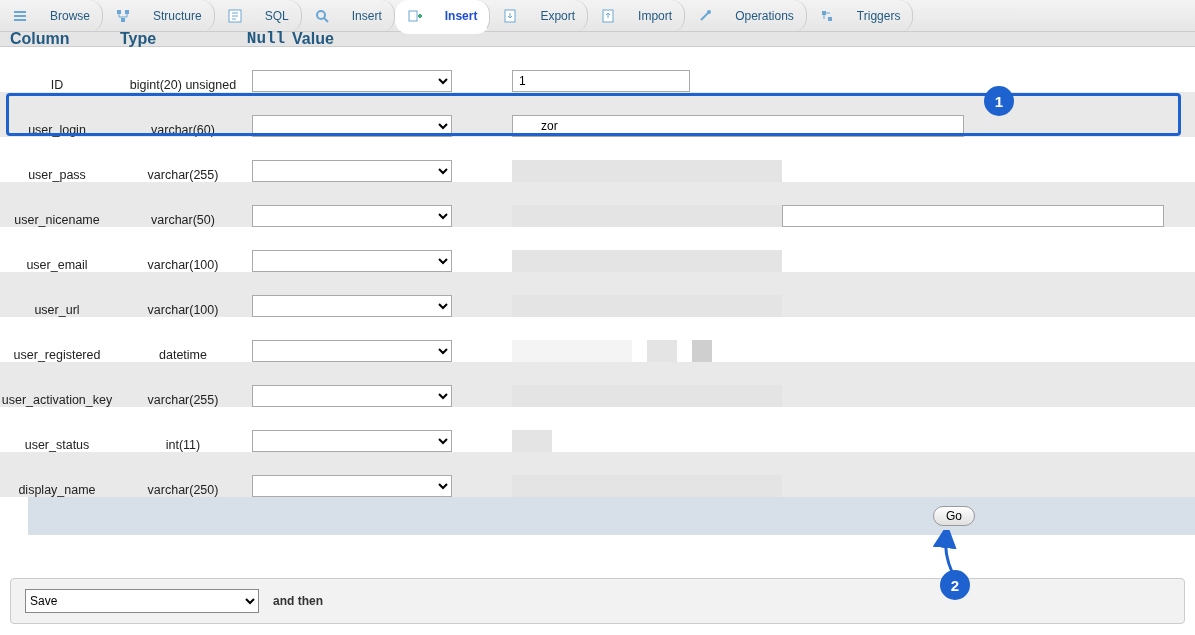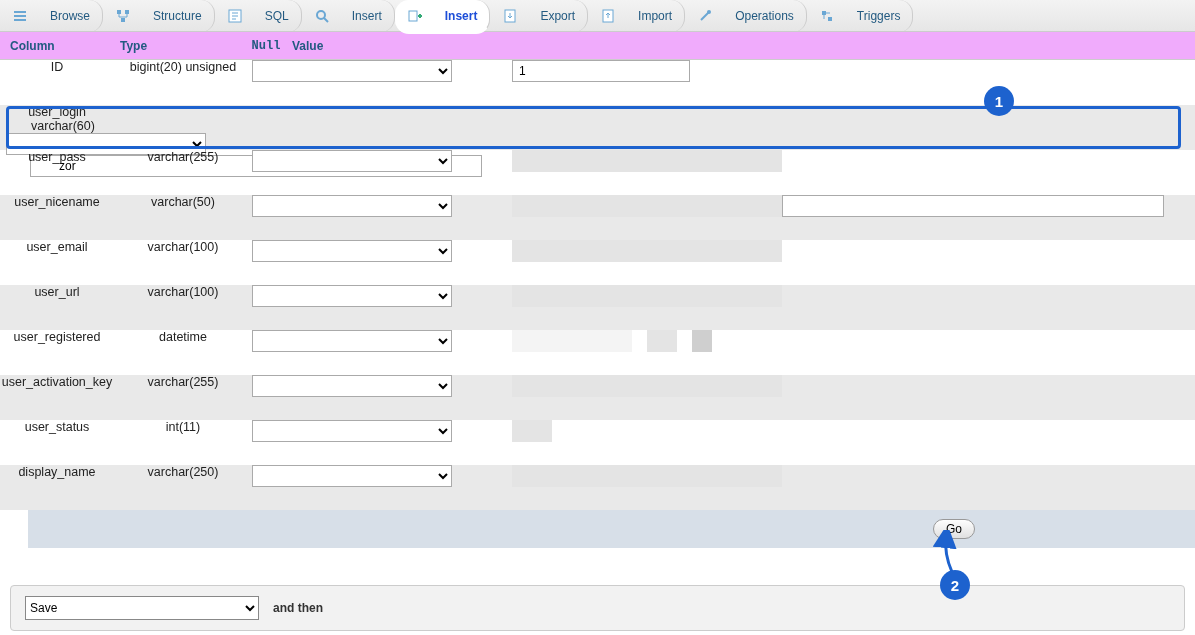--- a/index.html
+++ b/index.html
@@ -47,11 +47,11 @@
     display: flex;
     align-items: center;
     border-bottom: 1px solid #ccc;
-    background: #f0abfc;
+    background: #e5e5e5;
     color: #235a81;
     font-weight: bold;
-    height: 28px;
-    font-size: 12px;
+    height: 15px;
+    font-size: 16px;
   }
   .col-column { width: 120px; padding-left: 10px; }
   .col-type   { width: 126px; }

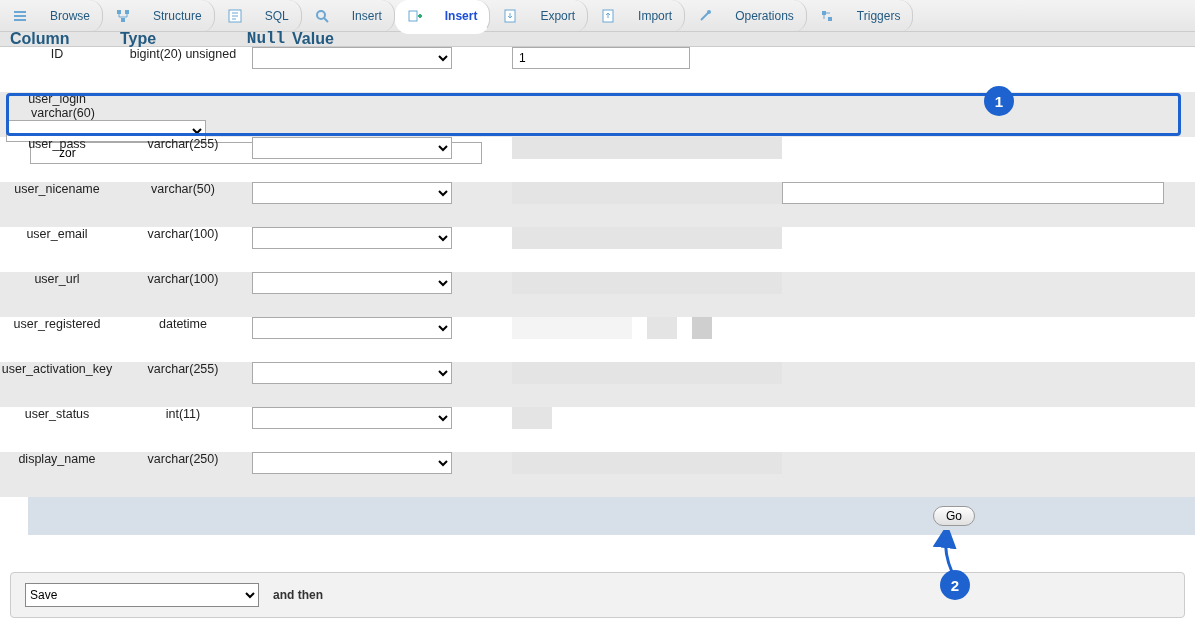--- a/index.html
+++ b/index.html
@@ -61,7 +61,7 @@
   
   .row {
     display: flex;
-    align-items: flex-start;
+    align-items: flex-end;
     height: 45px;
     font-size: 12.5px;
     color: #222;

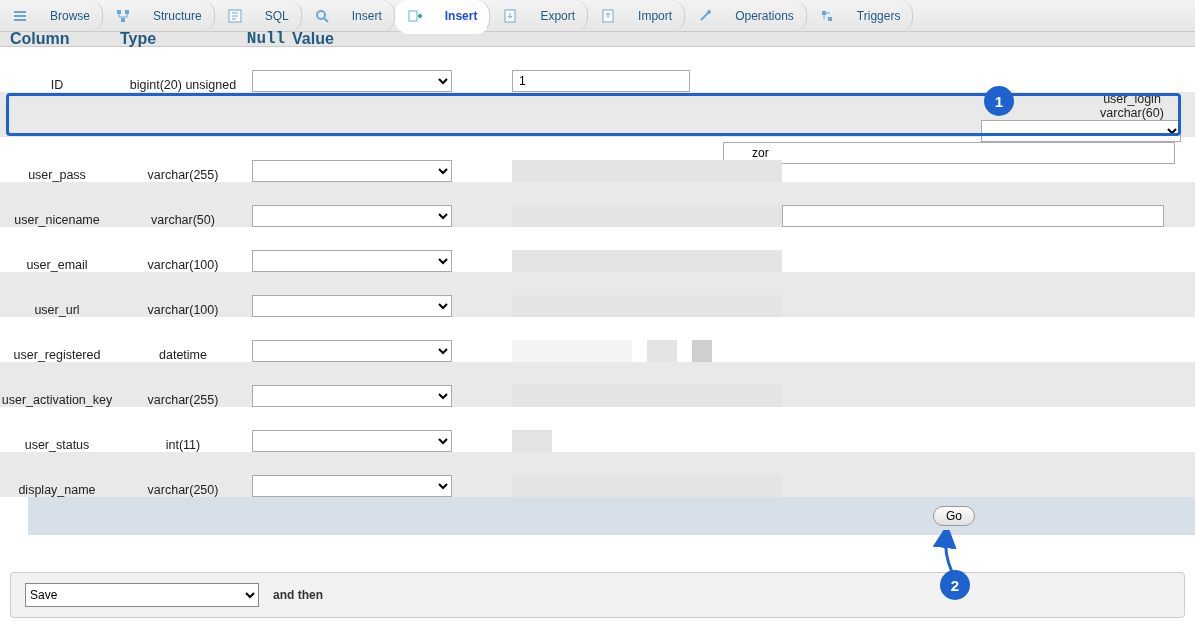--- a/index.html
+++ b/index.html
@@ -277,7 +277,7 @@
     <div class="cell value"><input class="value-input short" value="1" style=""></div>
   </div>
 
-  <div class="row" style="position:relative;flex-direction:column;">
+  <div class="row" style="position:relative;">
     <div class="highlight-box"></div>
     <div class="cell column">user_login</div>
     <div class="cell type">varchar(60)</div>

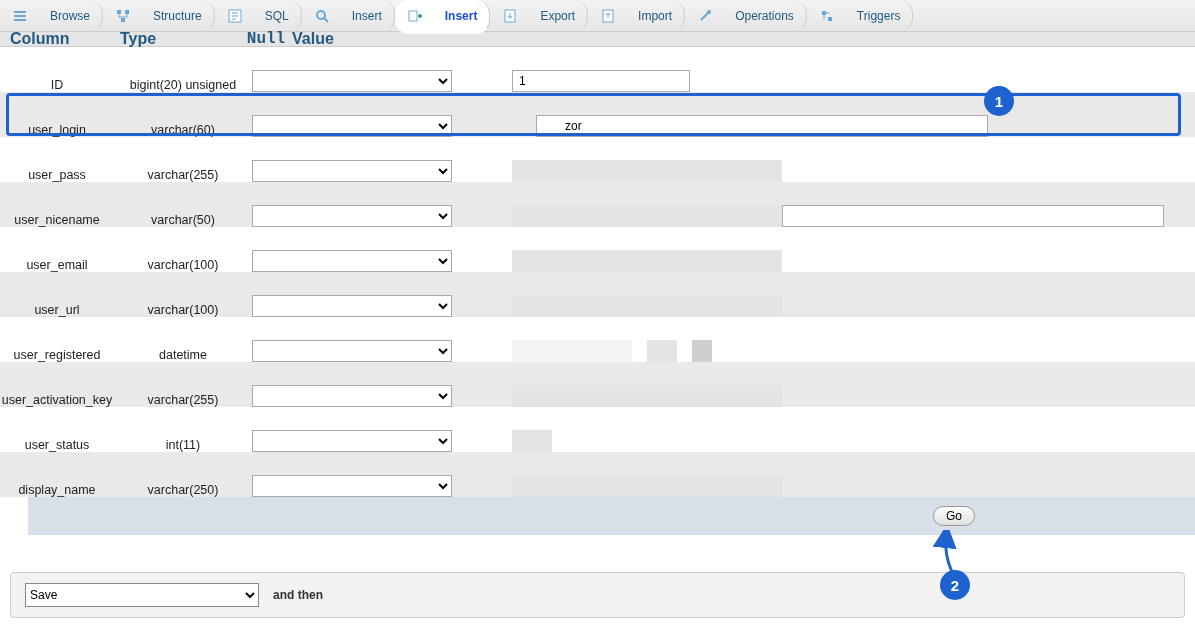--- a/index.html
+++ b/index.html
@@ -87,7 +87,7 @@
     background: #fff;
   }
   input.value-input.short { width: 178px; }
-  input.value-input.long  { width: 452px; margin-left: 24px; }
+  input.value-input.long  { width: 452px; }
   input.value-input.medium { width: 382px; }
   
   .highlight-box {

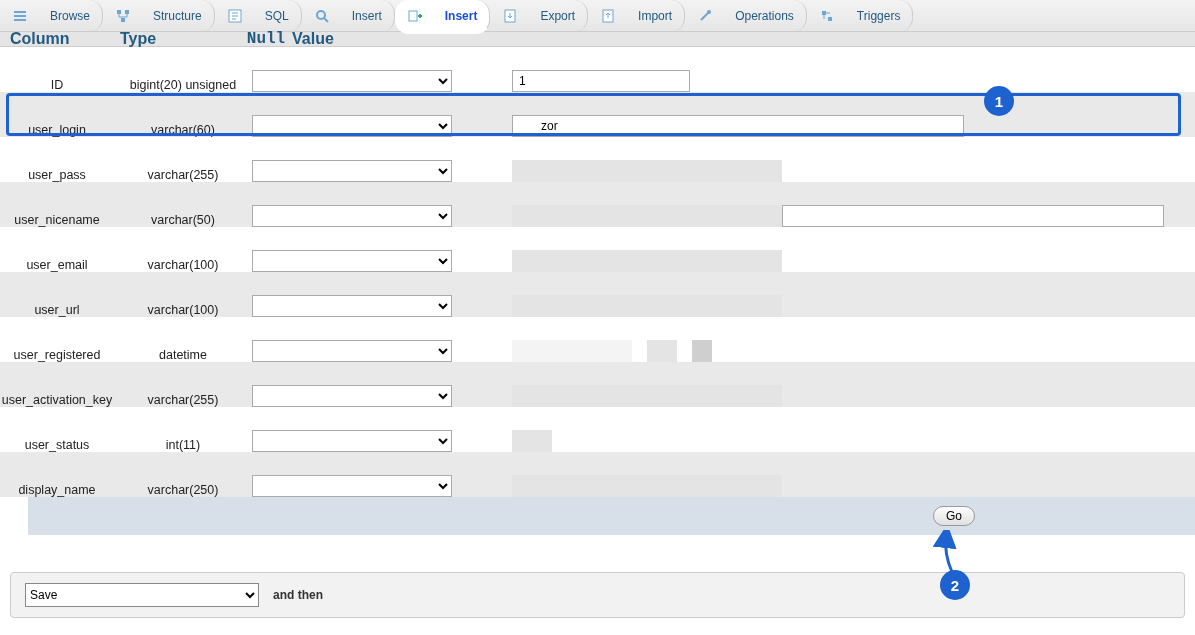--- a/index.html
+++ b/index.html
@@ -136,7 +136,7 @@
     border: 1px solid #ccc;
     border-radius: 4px;
     padding: 10px 14px;
-    margin: 7px 10px;
+    margin: 13px 10px;
     background: #f2f2f2;
     display:flex;
     align-items:center;

